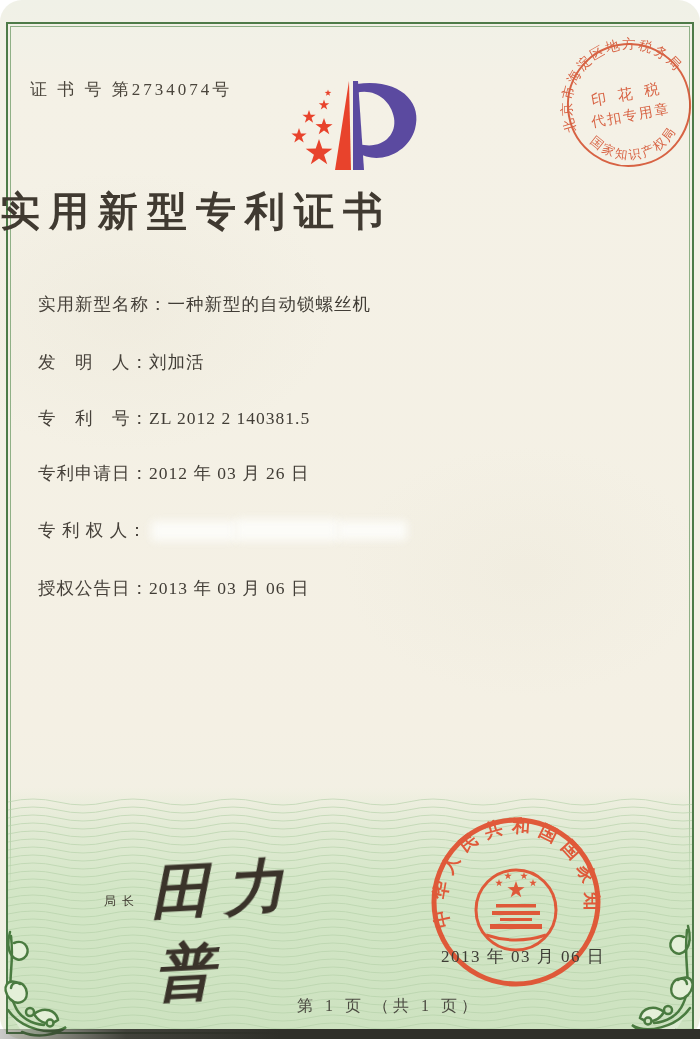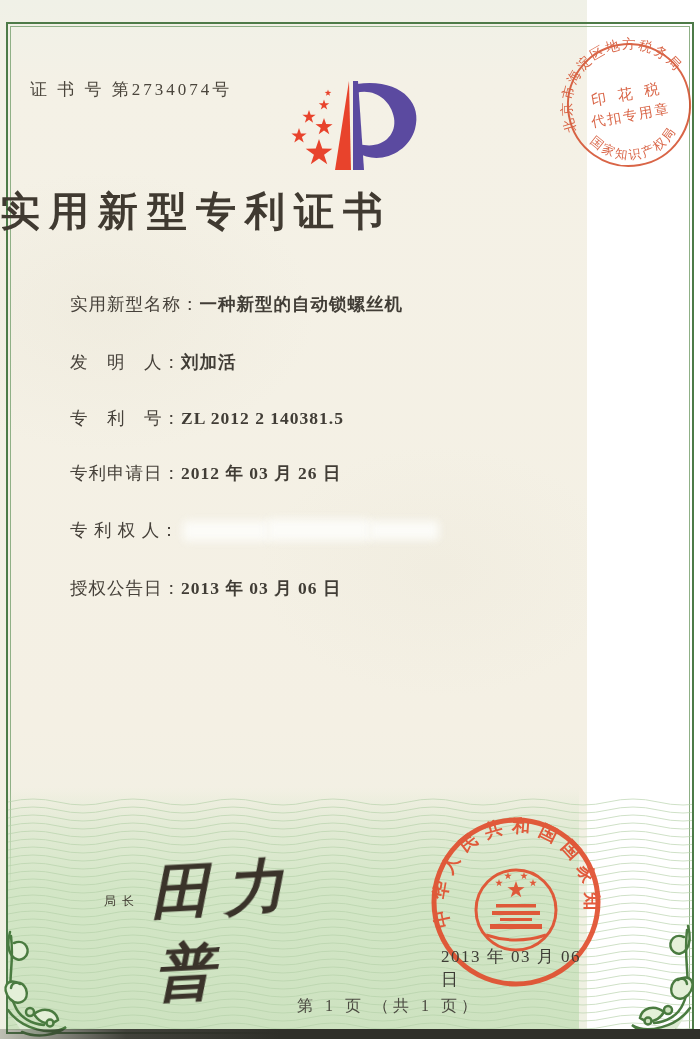--- a/index.html
+++ b/index.html
@@ -5,11 +5,12 @@
   html,body{margin:0;padding:0;}
   body{width:700px;height:1039px;overflow:hidden;
        font-family:"Liberation Serif","DejaVu Serif",serif;}
-  .page{position:relative;width:587px;height:1039px;
+  .page{position:relative;width:700px;height:1039px;
         background:
           radial-gradient(ellipse 300px 200px at 18% 30%, rgba(222,216,196,.18), rgba(0,0,0,0) 70%),
           radial-gradient(ellipse 260px 180px at 75% 55%, rgba(224,219,200,.15), rgba(0,0,0,0) 70%),
           linear-gradient(180deg,#f0f1e7 0%, #f4f1e6 8%, #f4f0e4 70%, #eef0e2 100%);
+        border-radius: 22px;
         }
   
   .outer-frame{position:absolute;left:6px;top:22px;width:684px;height:1008px;

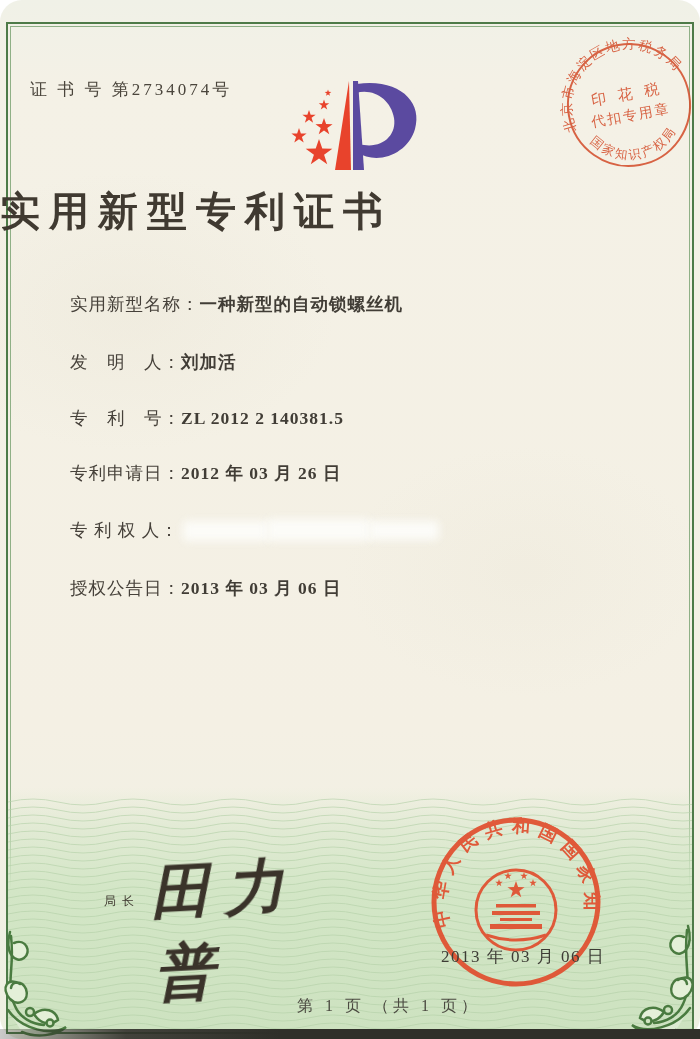--- a/index.html
+++ b/index.html
@@ -28,7 +28,7 @@
          font-size:40px;font-weight:bold;letter-spacing:9px;color:#403a31;}
   .fields{position:absolute;left:38px;top:0;width:630px;}
   .frow{position:absolute;left:0;font-size:17.5px;color:#44403a;letter-spacing:1px;white-space:nowrap;}
-  .frow .flabel{color:#46413a;margin-left:32px;}
+  .frow .flabel{color:#46413a;}
   .frow .fvalue{color:#413d36;font-weight:bold;}
   .r1{top:292px}.r2{top:350px}.r3{top:406px}.r4{top:461px}.r5{top:518px}.r6{top:576px}
   .redact{display:inline-block;vertical-align:middle;width:262px;height:22px;position:relative;margin-left:4px;}

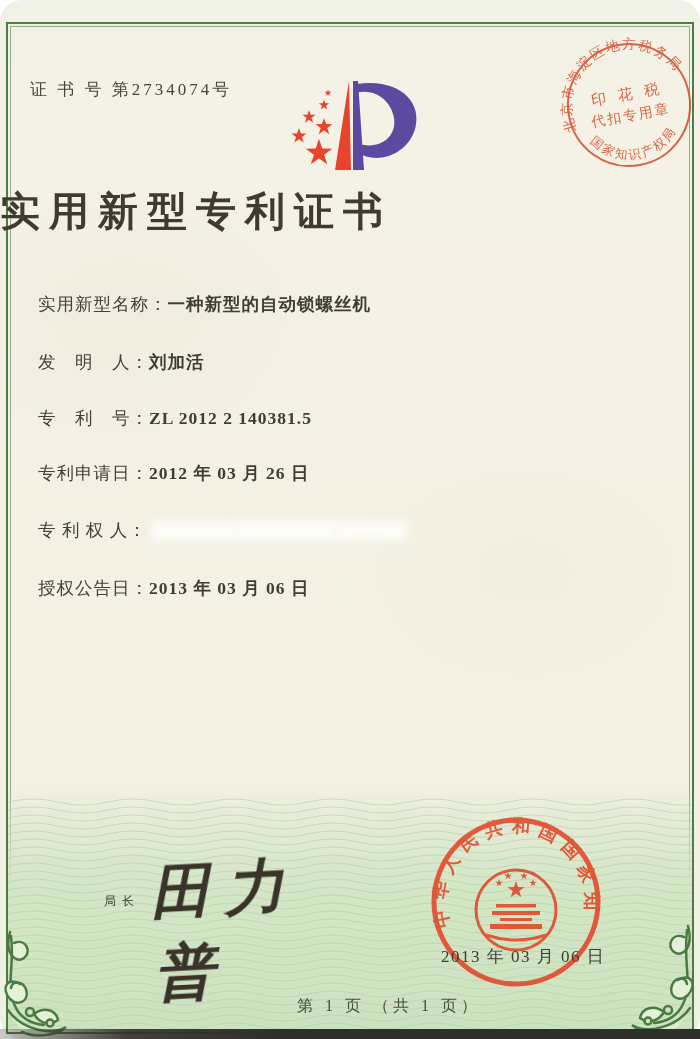--- a/index.html
+++ b/index.html
@@ -29,7 +29,7 @@
   .fields{position:absolute;left:38px;top:0;width:630px;}
   .frow{position:absolute;left:0;font-size:17.5px;color:#44403a;letter-spacing:1px;white-space:nowrap;}
   .frow .flabel{color:#46413a;}
-  .frow .fvalue{color:#413d36;font-weight:bold;}
+  .frow .fvalue{color:#413d36;}
   .r1{top:292px}.r2{top:350px}.r3{top:406px}.r4{top:461px}.r5{top:518px}.r6{top:576px}
   .redact{display:inline-block;vertical-align:middle;width:262px;height:22px;position:relative;margin-left:4px;}
   .redact i{position:absolute;top:0;background:rgba(252,252,249,.96);filter:blur(4px);border-radius:3px;}

